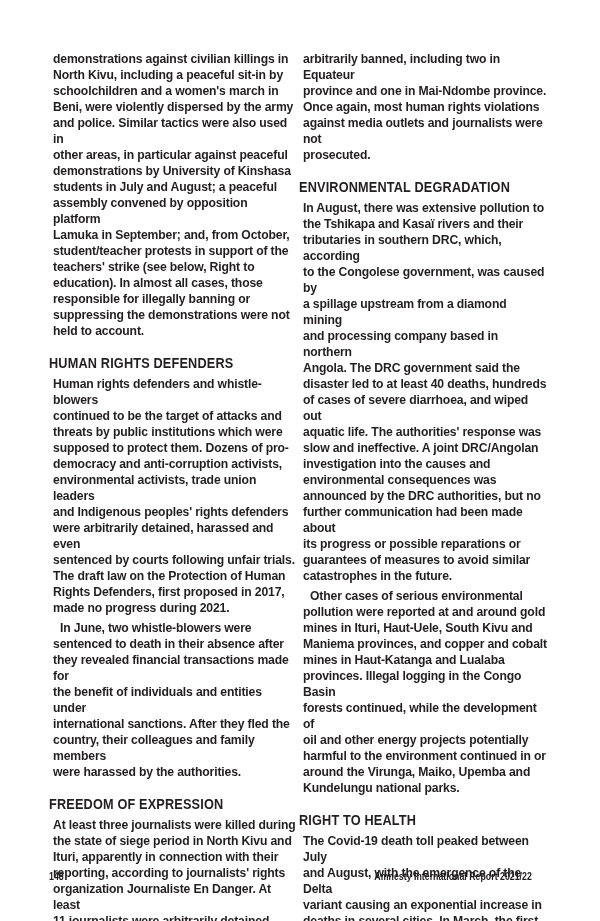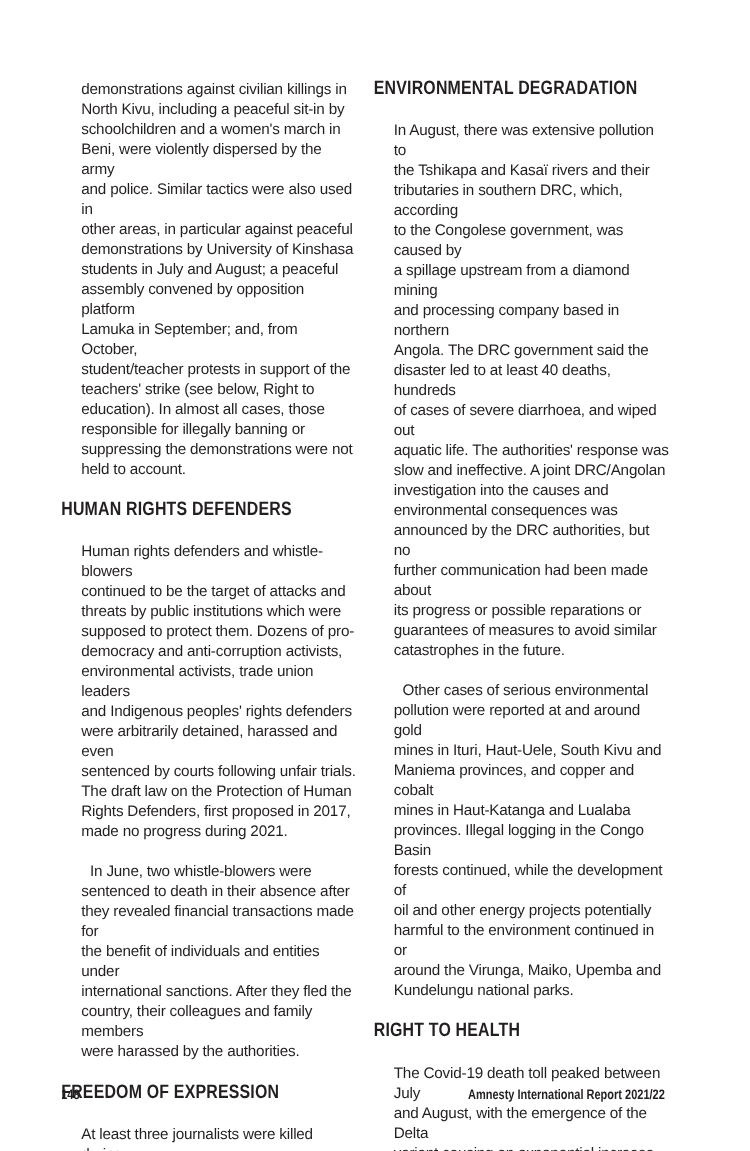--- a/index.html
+++ b/index.html
@@ -15,7 +15,7 @@
   }
   .col-left { left: 49px; }
   .col-right { left: 299px; }
-  .para { margin: 16px; white-space: pre-line; }
+  .para { margin: 4px; white-space: pre-line; font-weight: bold; }
   .para.indent { text-indent: 7px; }
   .heading {
     margin: 15px 0 1px 0;

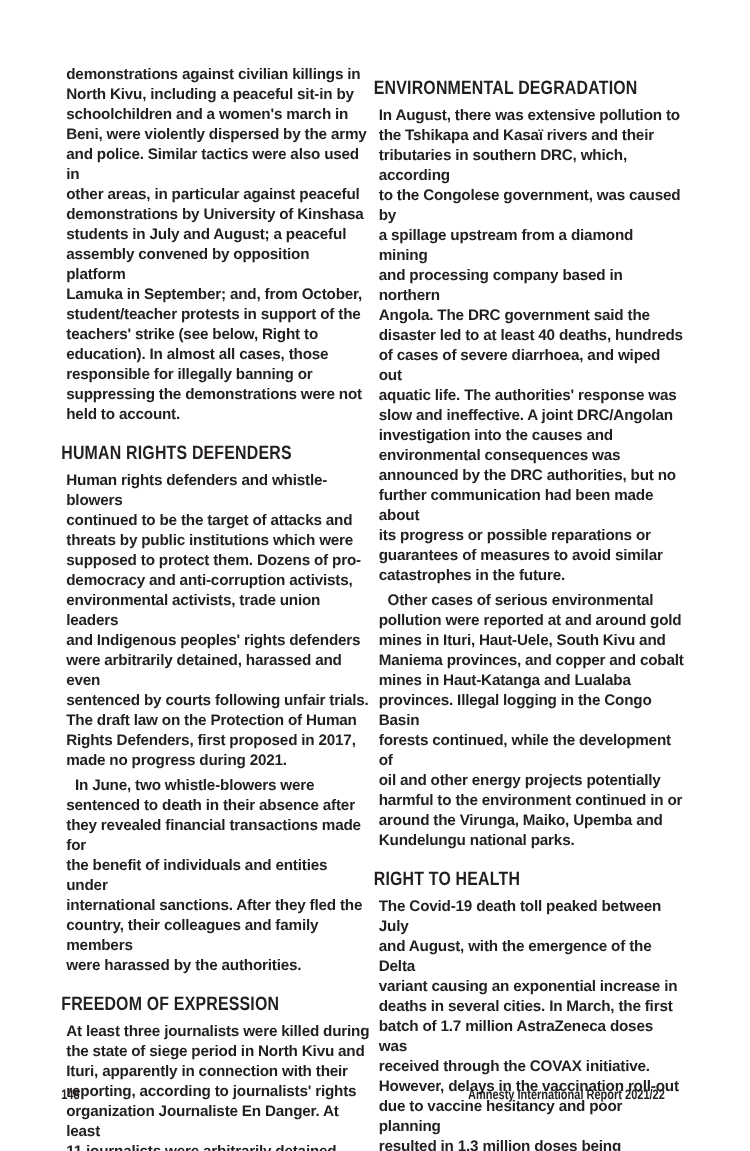--- a/index.html
+++ b/index.html
@@ -99,6 +99,11 @@
 </div>
 
 <div class="col col-right">
+  <p class="para">arbitrarily banned, including two in Equateur
+province and one in Mai-Ndombe province.
+Once again, most human rights violations
+against media outlets and journalists were not
+prosecuted.</p>
 
   <h2 class="heading">ENVIRONMENTAL DEGRADATION</h2>
   <p class="para">In August, there was extensive pollution to

